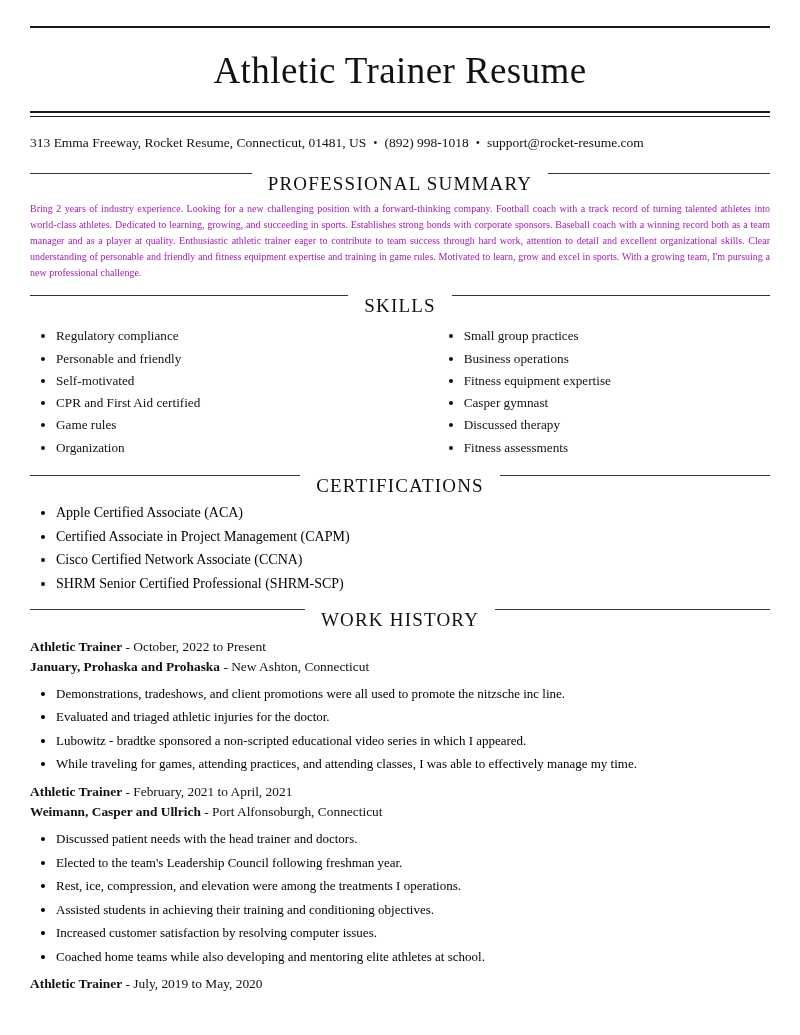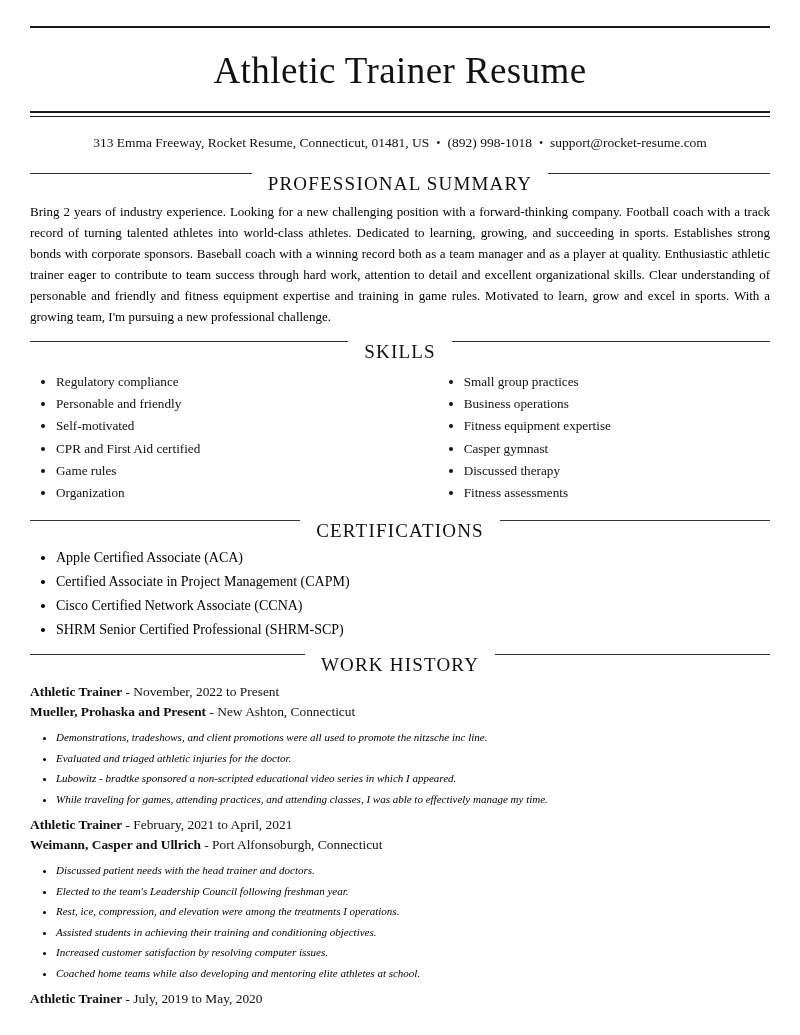--- a/index.html
+++ b/index.html
@@ -42,7 +42,7 @@
     margin-bottom: 0;
   }
   .contact-line {
-    text-align: center;
+    text-align: left;
     font-size: 13.5px;
     padding: 18px 0 8px 0;
     color: #111111;

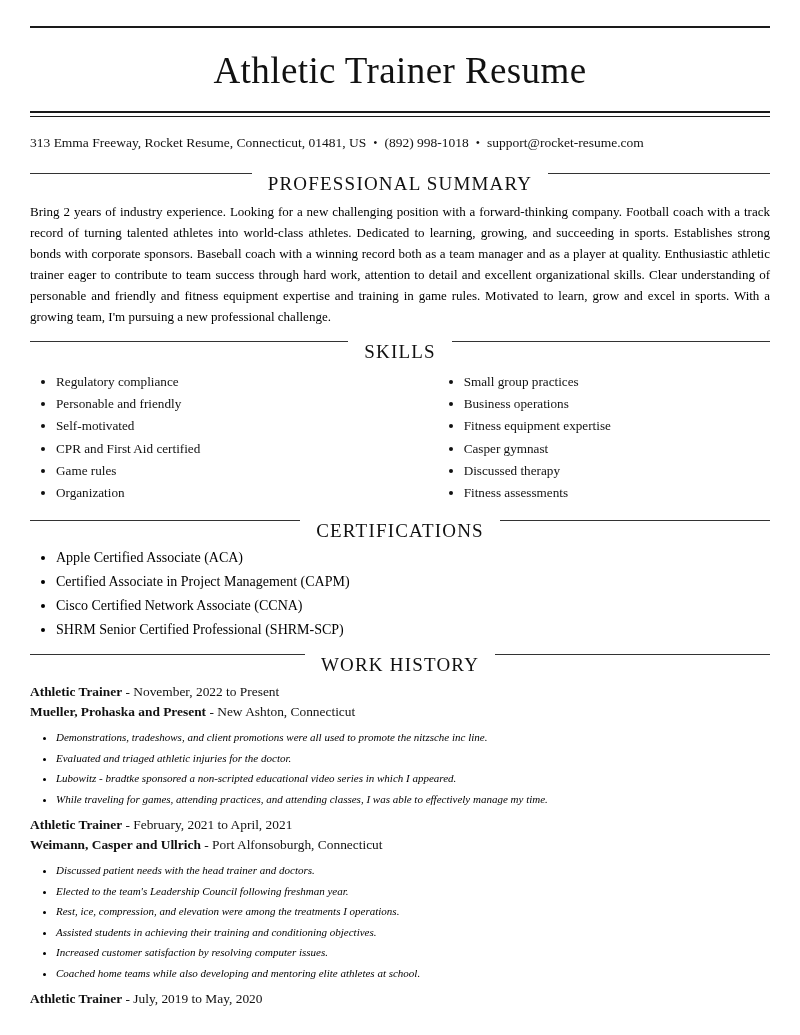--- a/index.html
+++ b/index.html
@@ -74,11 +74,11 @@
 
   
   .summary {
-    font-size: 13px;
+    font-size: 10px;
     line-height: 1.62;
     text-align: justify;
     margin: 6px 0 4px 0;
-    color: #000000;
+    color: #a21caf;
   }
 
   

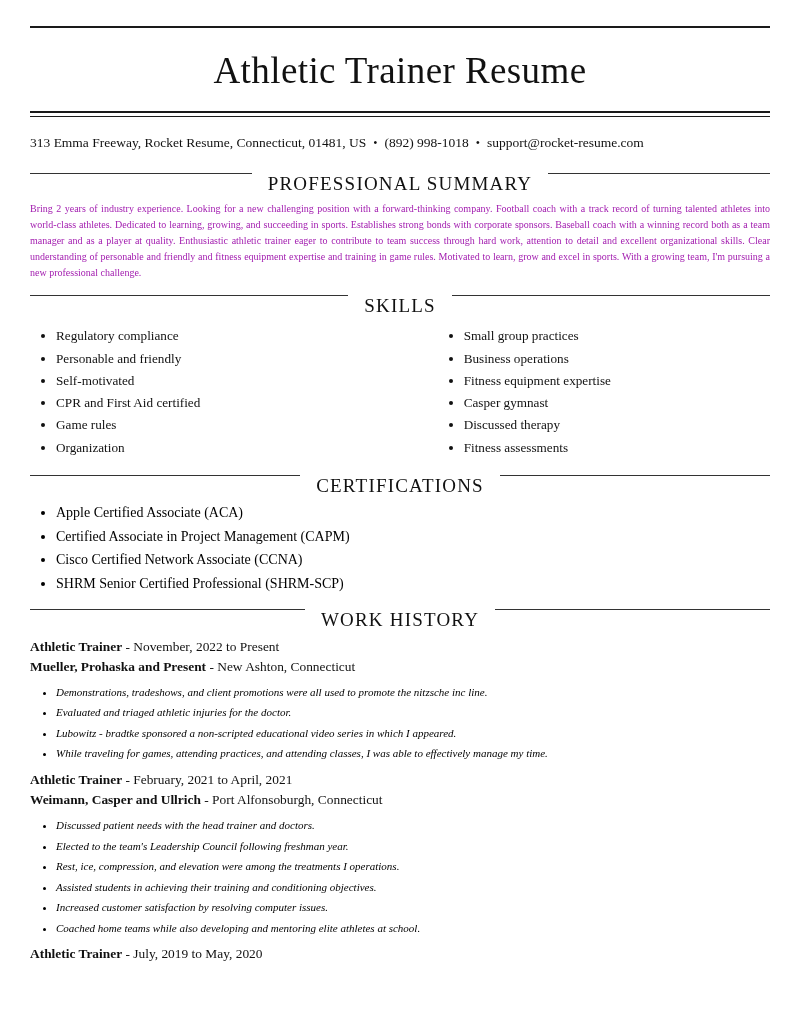--- a/index.html
+++ b/index.html
@@ -215,7 +215,7 @@
   <div class="job first">
     <div class="job-line">
       <span class="strong">Athletic Trainer</span>
-      <span>- November, 2022 to Present</span>
+      <span>- October, 2022 to Present</span>
     </div>
     <div class="job-line">
       <span class="strong">Mueller, Prohaska and Present</span>

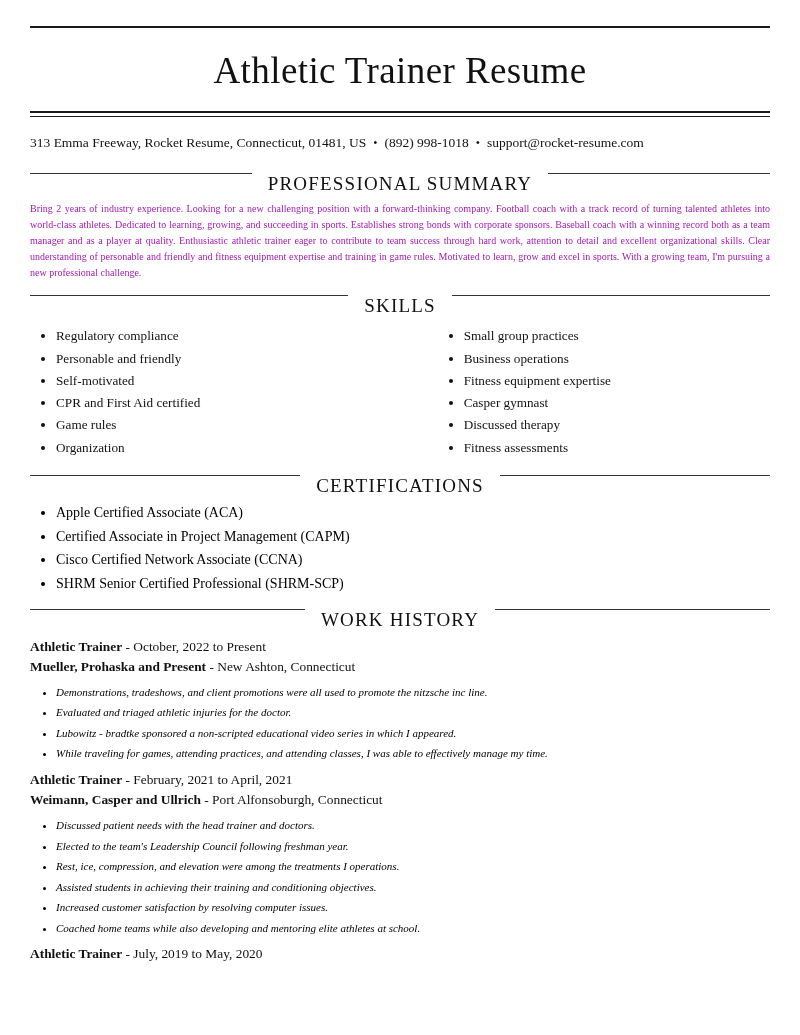--- a/index.html
+++ b/index.html
@@ -218,7 +218,7 @@
       <span>- October, 2022 to Present</span>
     </div>
     <div class="job-line">
-      <span class="strong">Mueller, Prohaska and Present</span>
+      <span class="strong">January, Prohaska and Prohaska</span>
       <span>- New Ashton, Connecticut</span>
     </div>
     <ul>

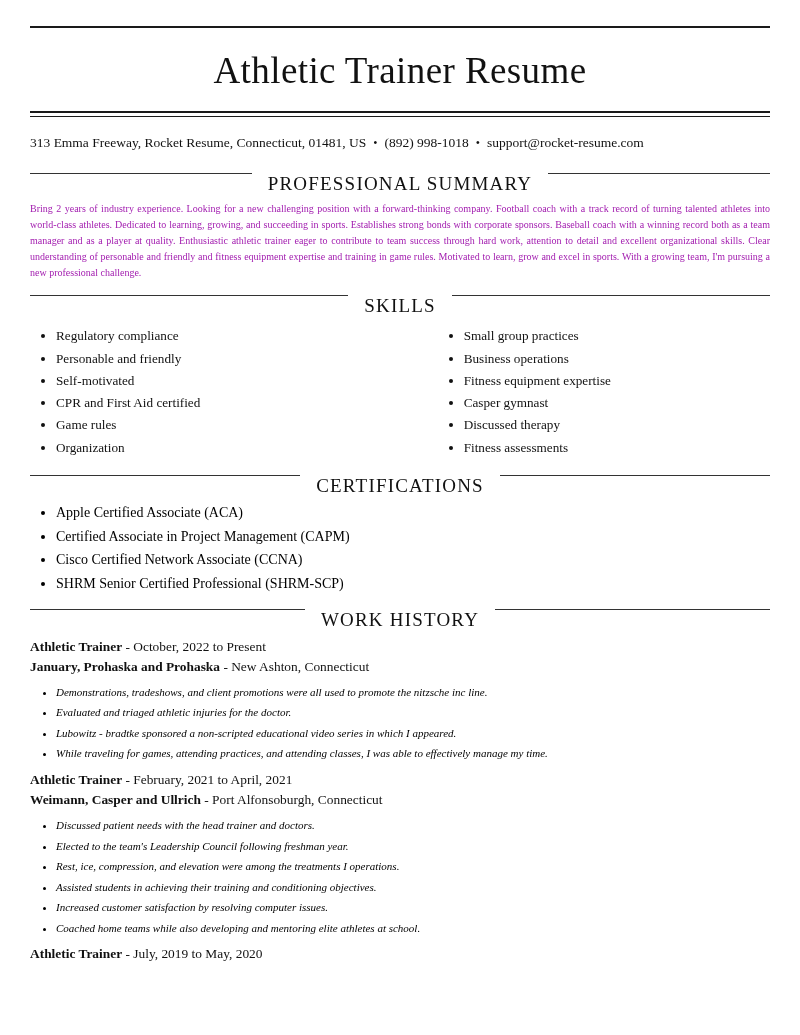--- a/index.html
+++ b/index.html
@@ -137,10 +137,9 @@
     list-style: disc;
   }
   .job ul li {
-    font-size: 11px;
+    font-size: 13px;
     line-height: 1.5;
     margin-bottom: 4px;
-    font-style: italic;
   }
   .job.first { margin-top: 4px; }
 </style>

